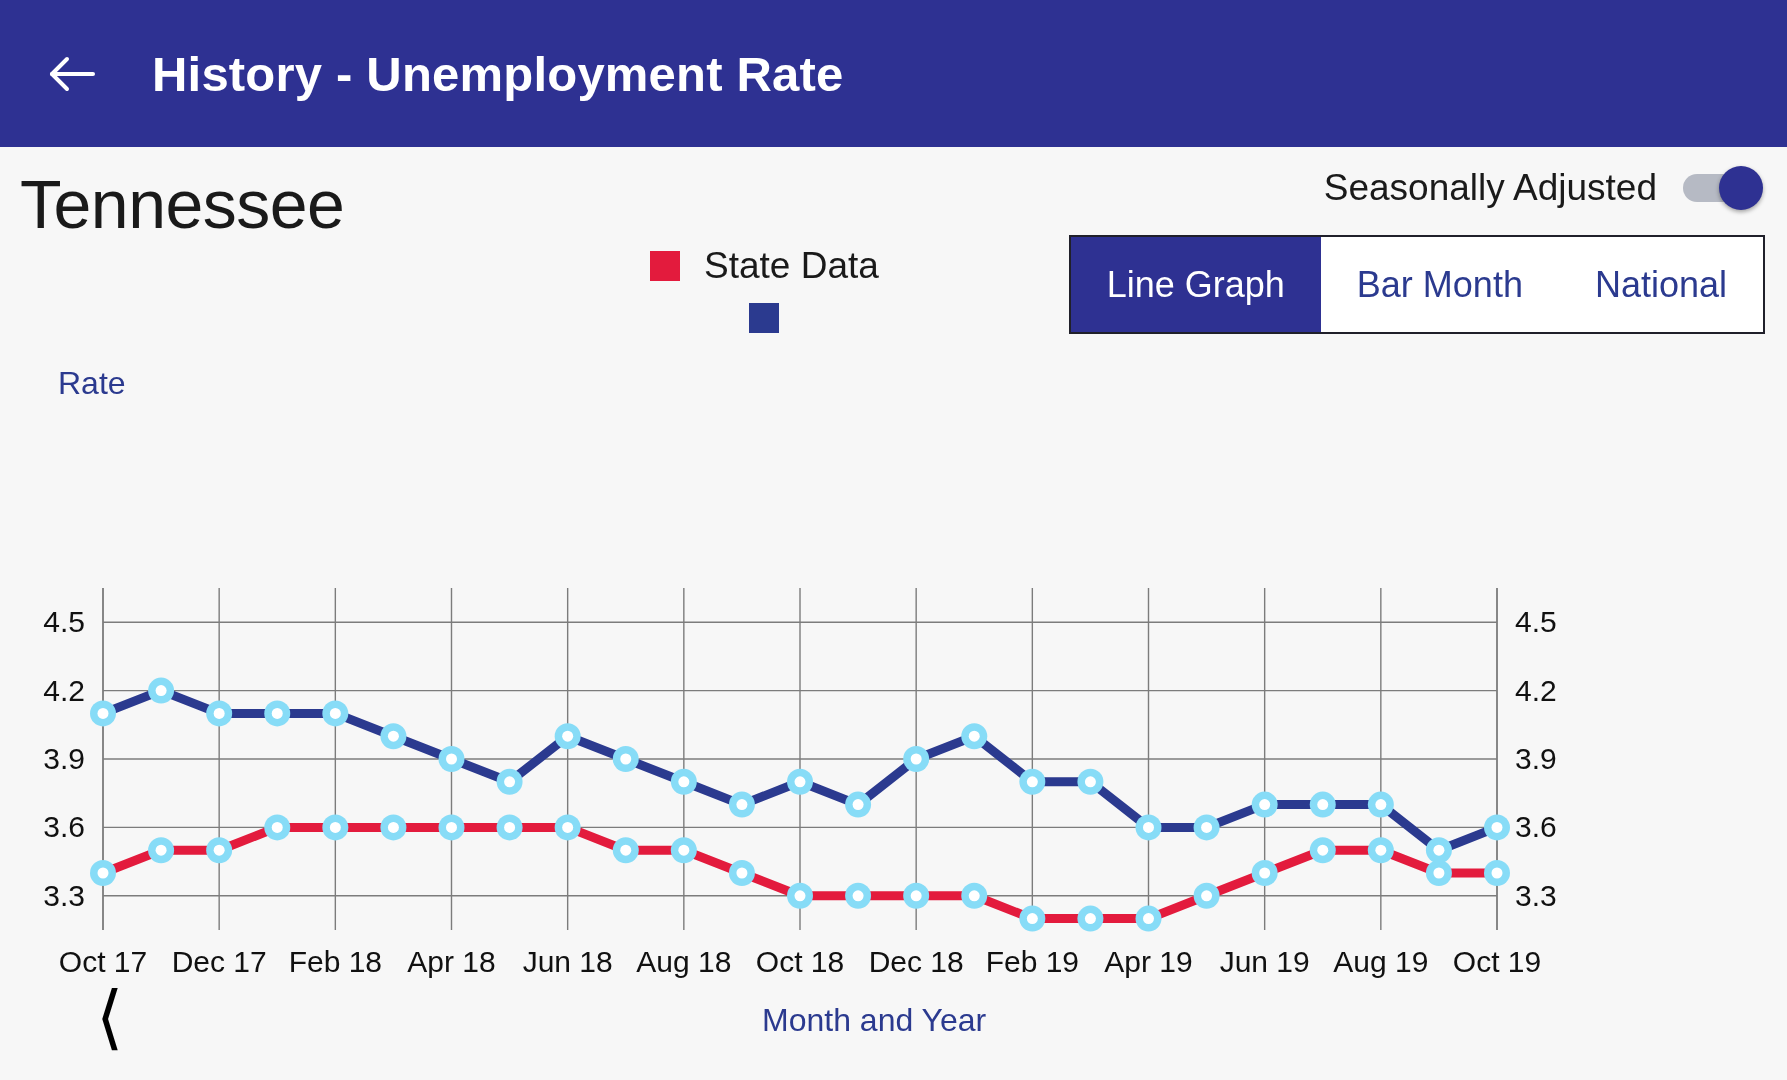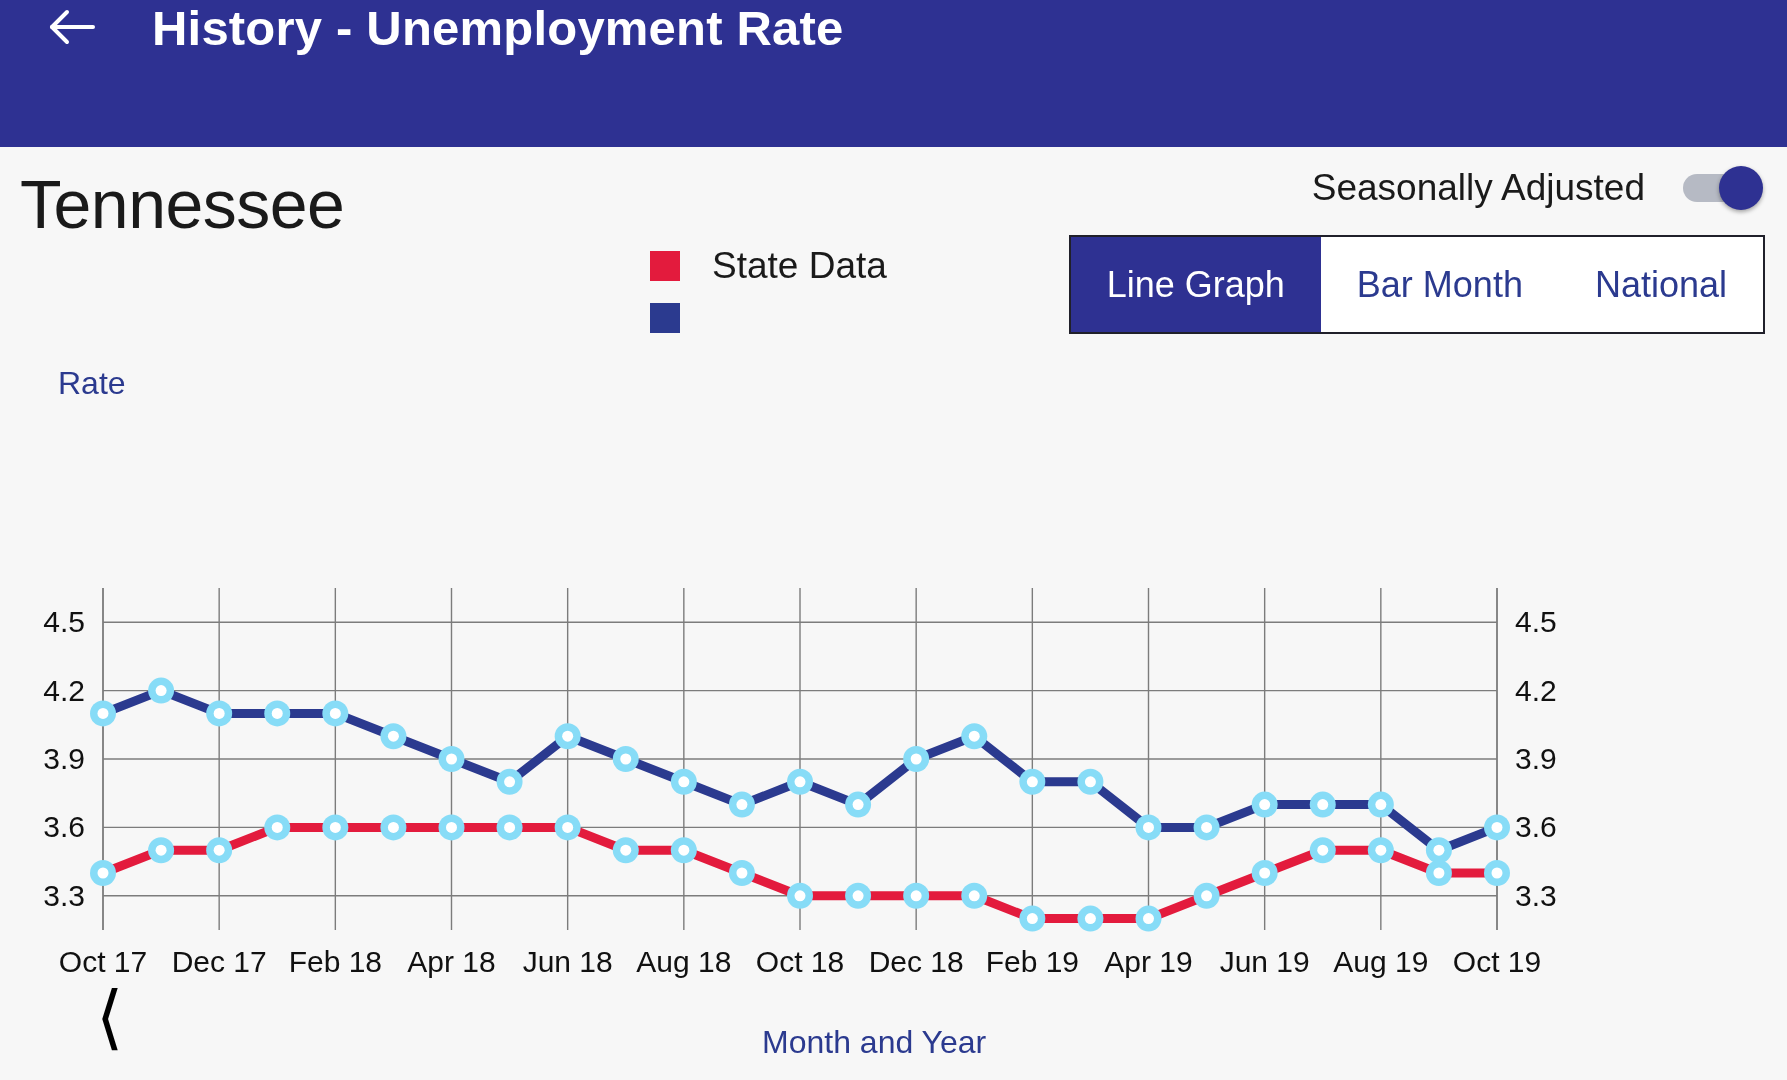--- a/index.html
+++ b/index.html
@@ -14,7 +14,7 @@
     height: 147px;
     background: #2e3192;
     display: flex;
-    align-items: flex-start;
+    align-items: center;
     padding-left: 46px;
     gap: 52px;
   }

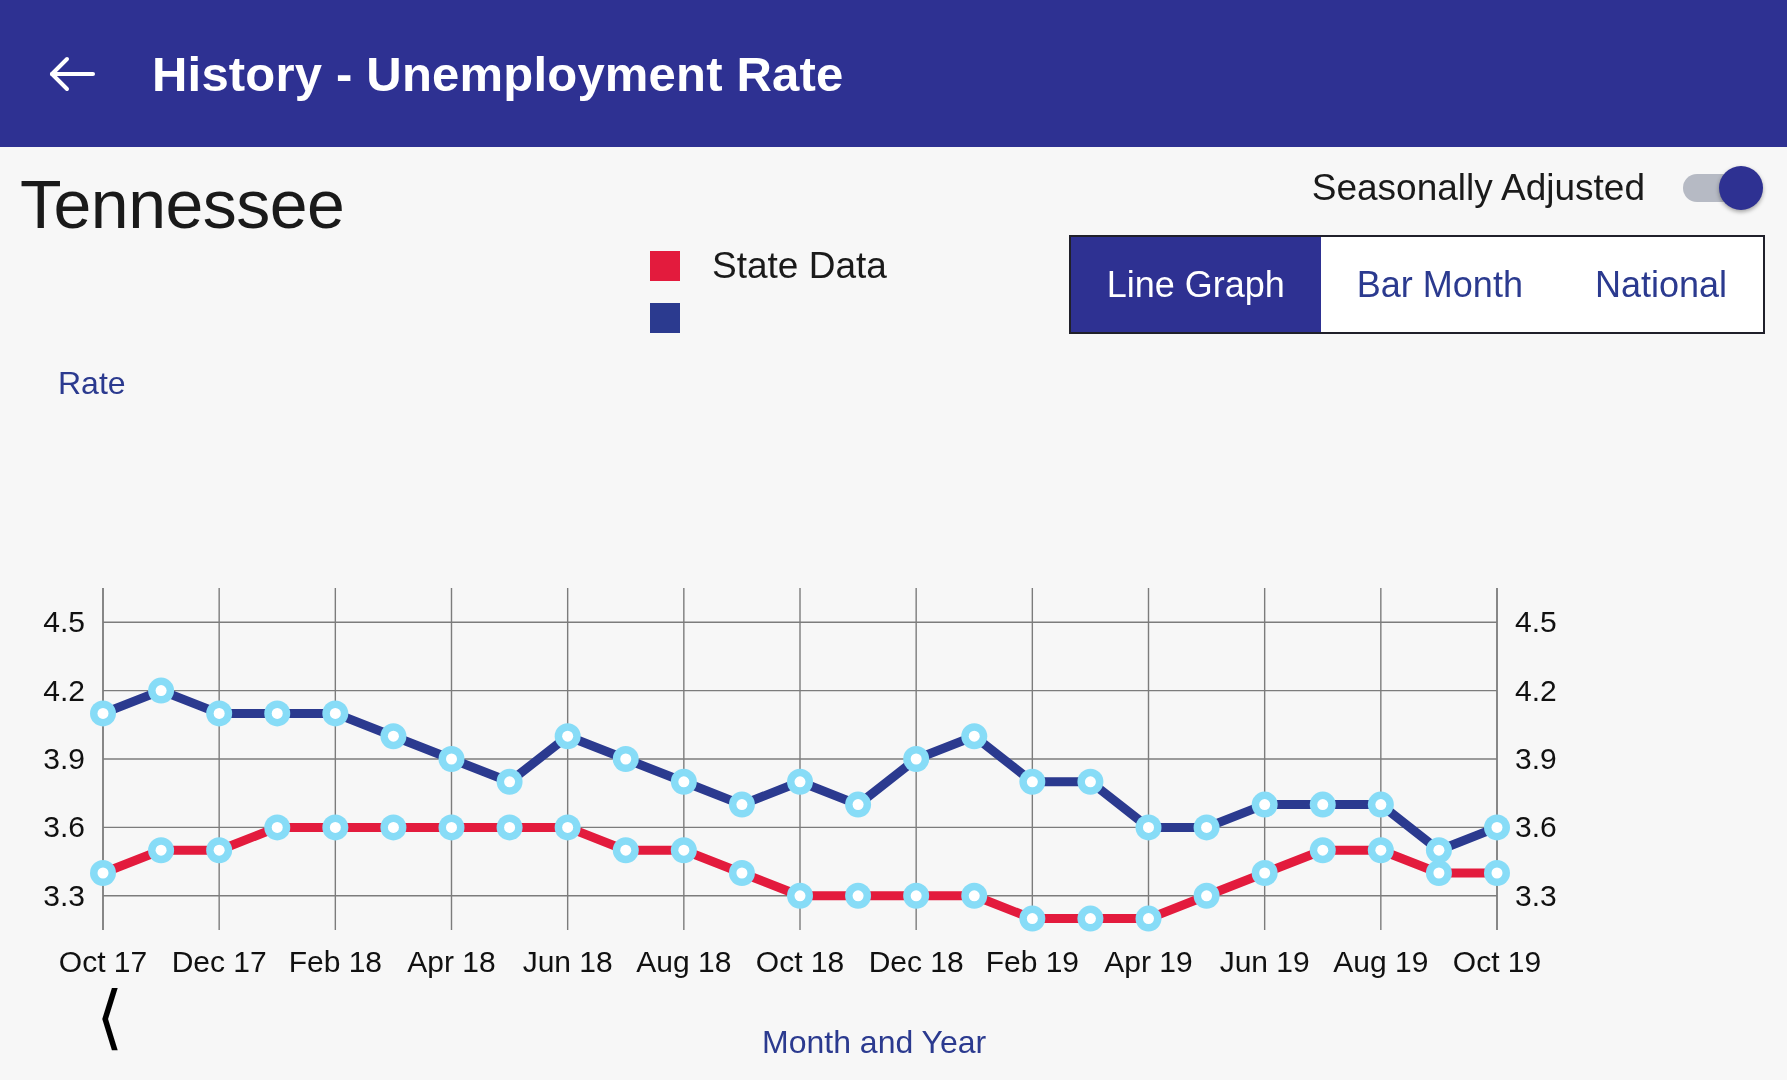--- a/index.html
+++ b/index.html
@@ -50,7 +50,7 @@
     right: 24px; top: 20px;
     display: flex;
     align-items: center;
-    gap: 38px;
+    gap: 26px;
   }
   #sa-label { font-size: 37px; color: #1a1a1a; white-space: nowrap; }
   #sa-toggle {

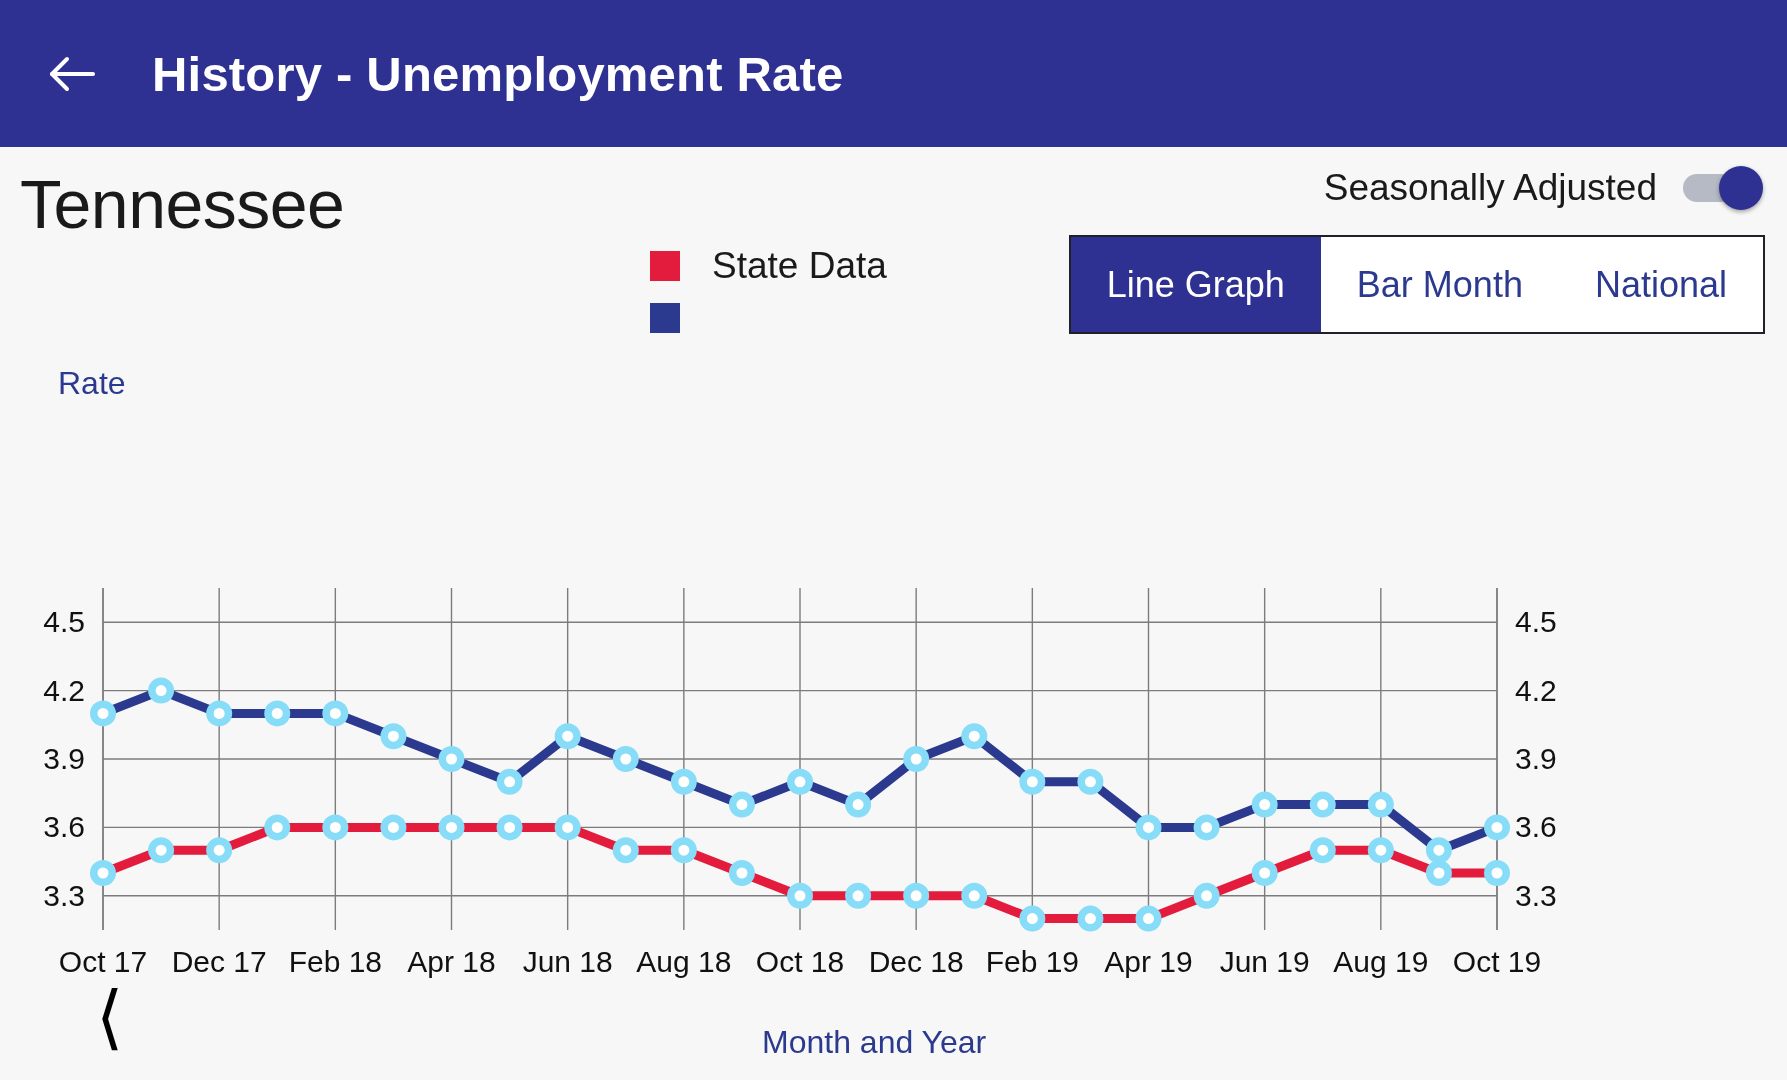--- a/index.html
+++ b/index.html
@@ -80,7 +80,7 @@
     flex-direction: column;
     gap: 16px;
   }
-  .legend-item { display: flex; align-items: center; gap: 32px; }
+  .legend-item { display: flex; align-items: center; gap: 24px; justify-content: center; }
   .legend-swatch { width: 30px; height: 30px; flex: 0 0 auto; }
   .legend-text { font-size: 37px; color: #1a1a1a; white-space: nowrap; }
   

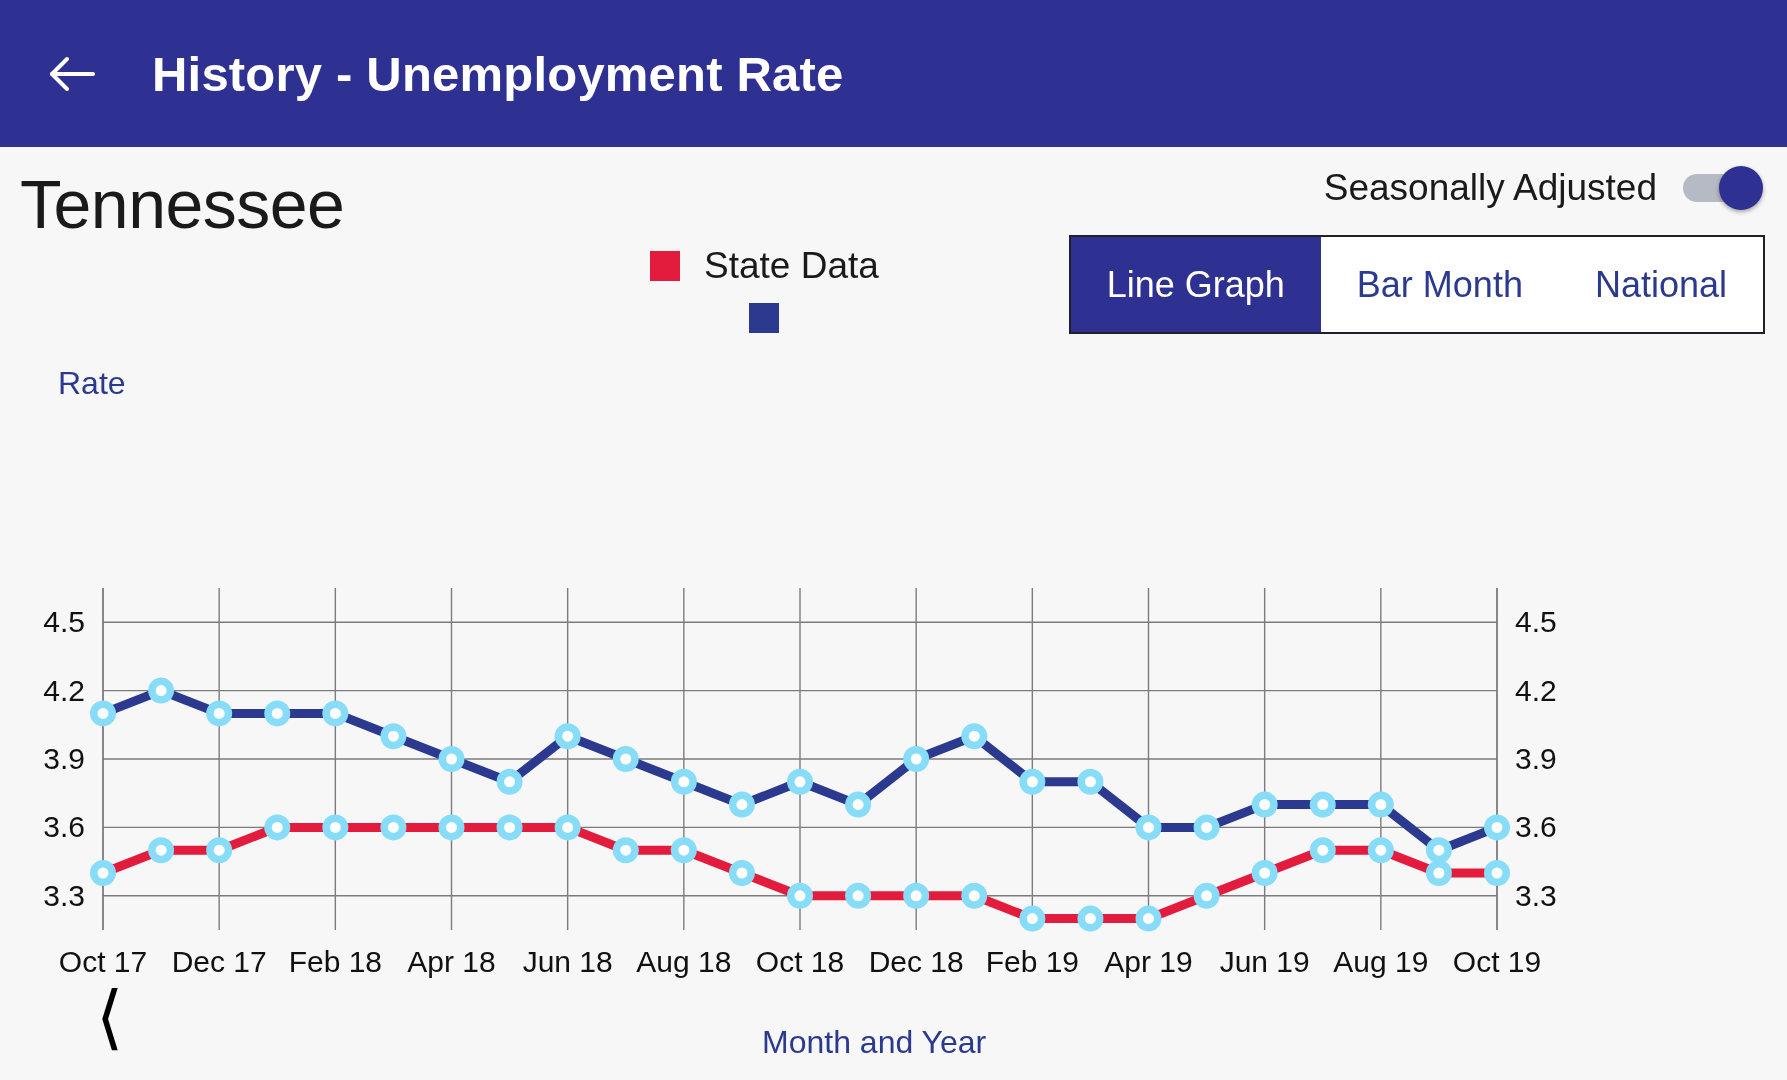--- a/index.html
+++ b/index.html
@@ -117,7 +117,7 @@
   }
   #x-axis-title {
     position: absolute;
-    left: 762px; top: 877px;
+    left: 762px; top: 855px;
     font-size: 32px;
     color: #2b3a8f;
   }

